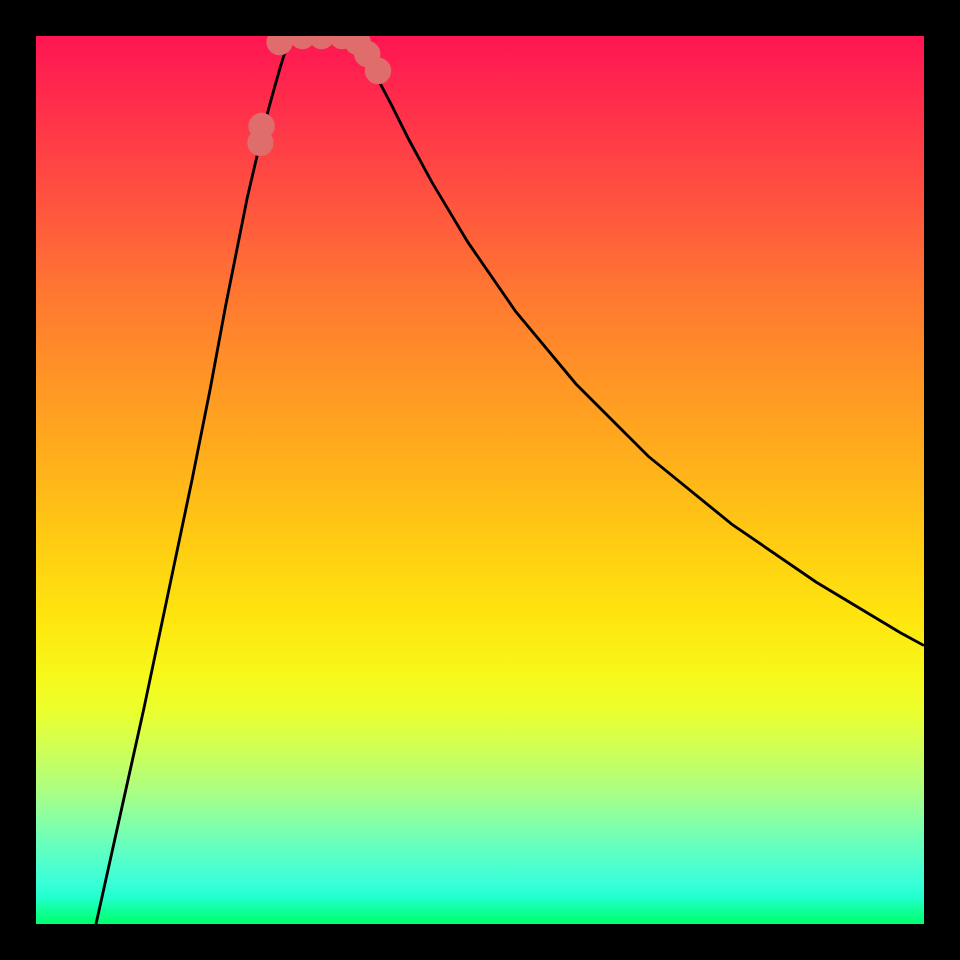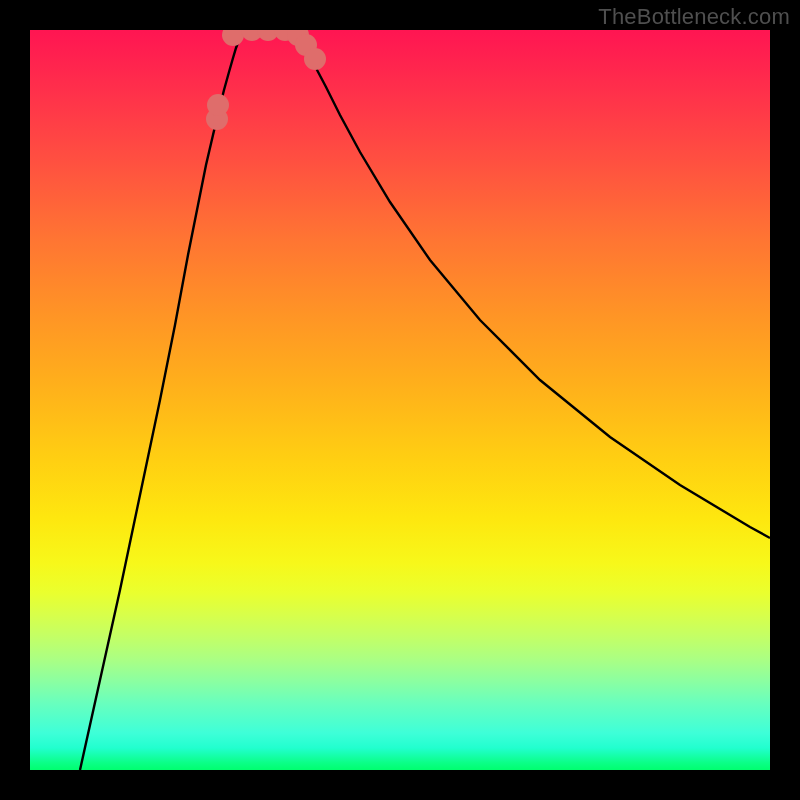--- a/index.html
+++ b/index.html
@@ -70,7 +70,6 @@
 <body>
 
 <div class="outer">
-  <div class="watermark">TheBottleneck.com</div>
 
   <div class="plot-area">
     <svg class="curves" viewBox="0 0 740 740" preserveAspectRatio="none">

